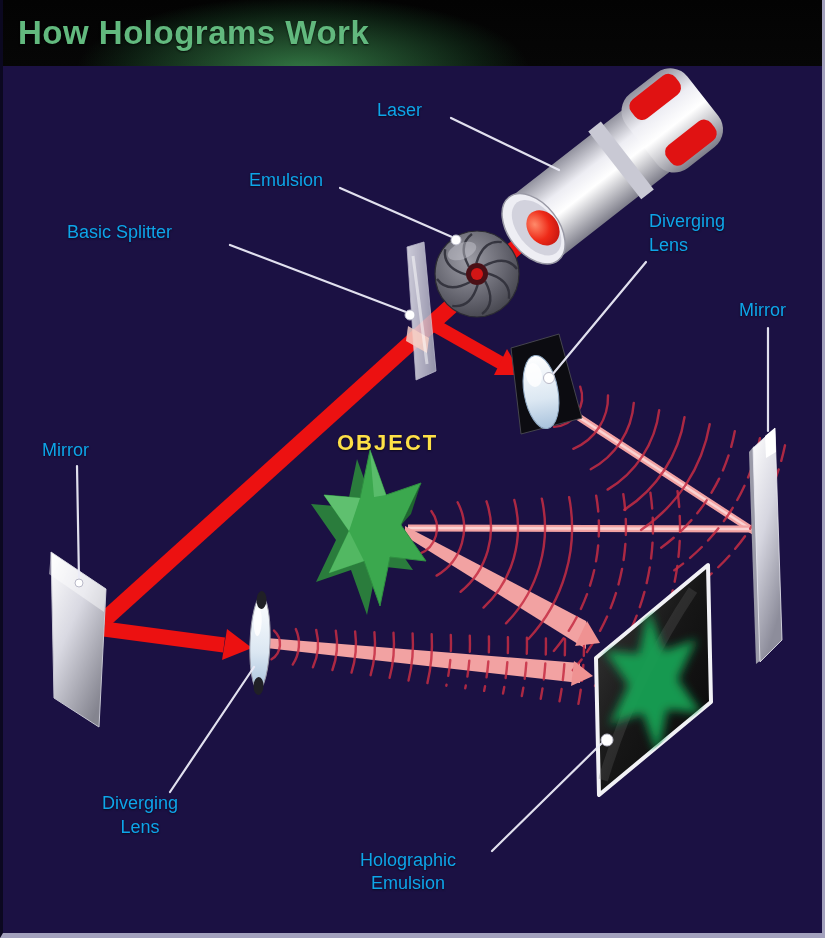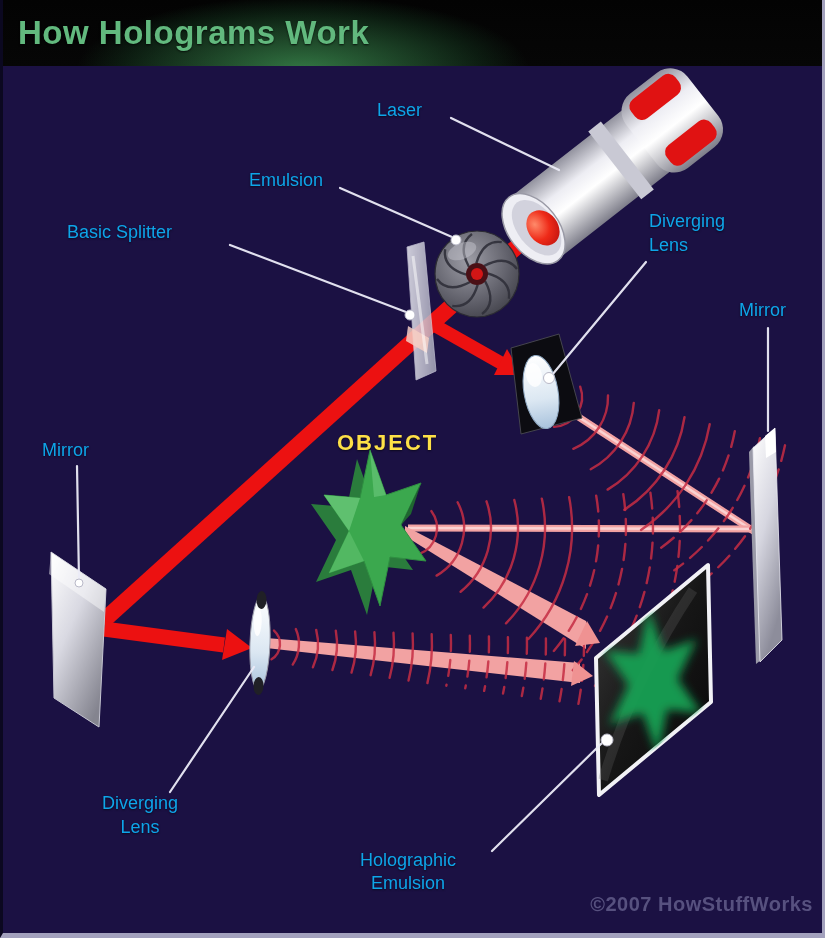--- a/index.html
+++ b/index.html
@@ -278,7 +278,6 @@
     <div>Holographic</div>
     <div>Emulsion</div>
   </div>
-  <div id="copyright">©2007 HowStuffWorks</div>
 </div>
 
 </body></html>

